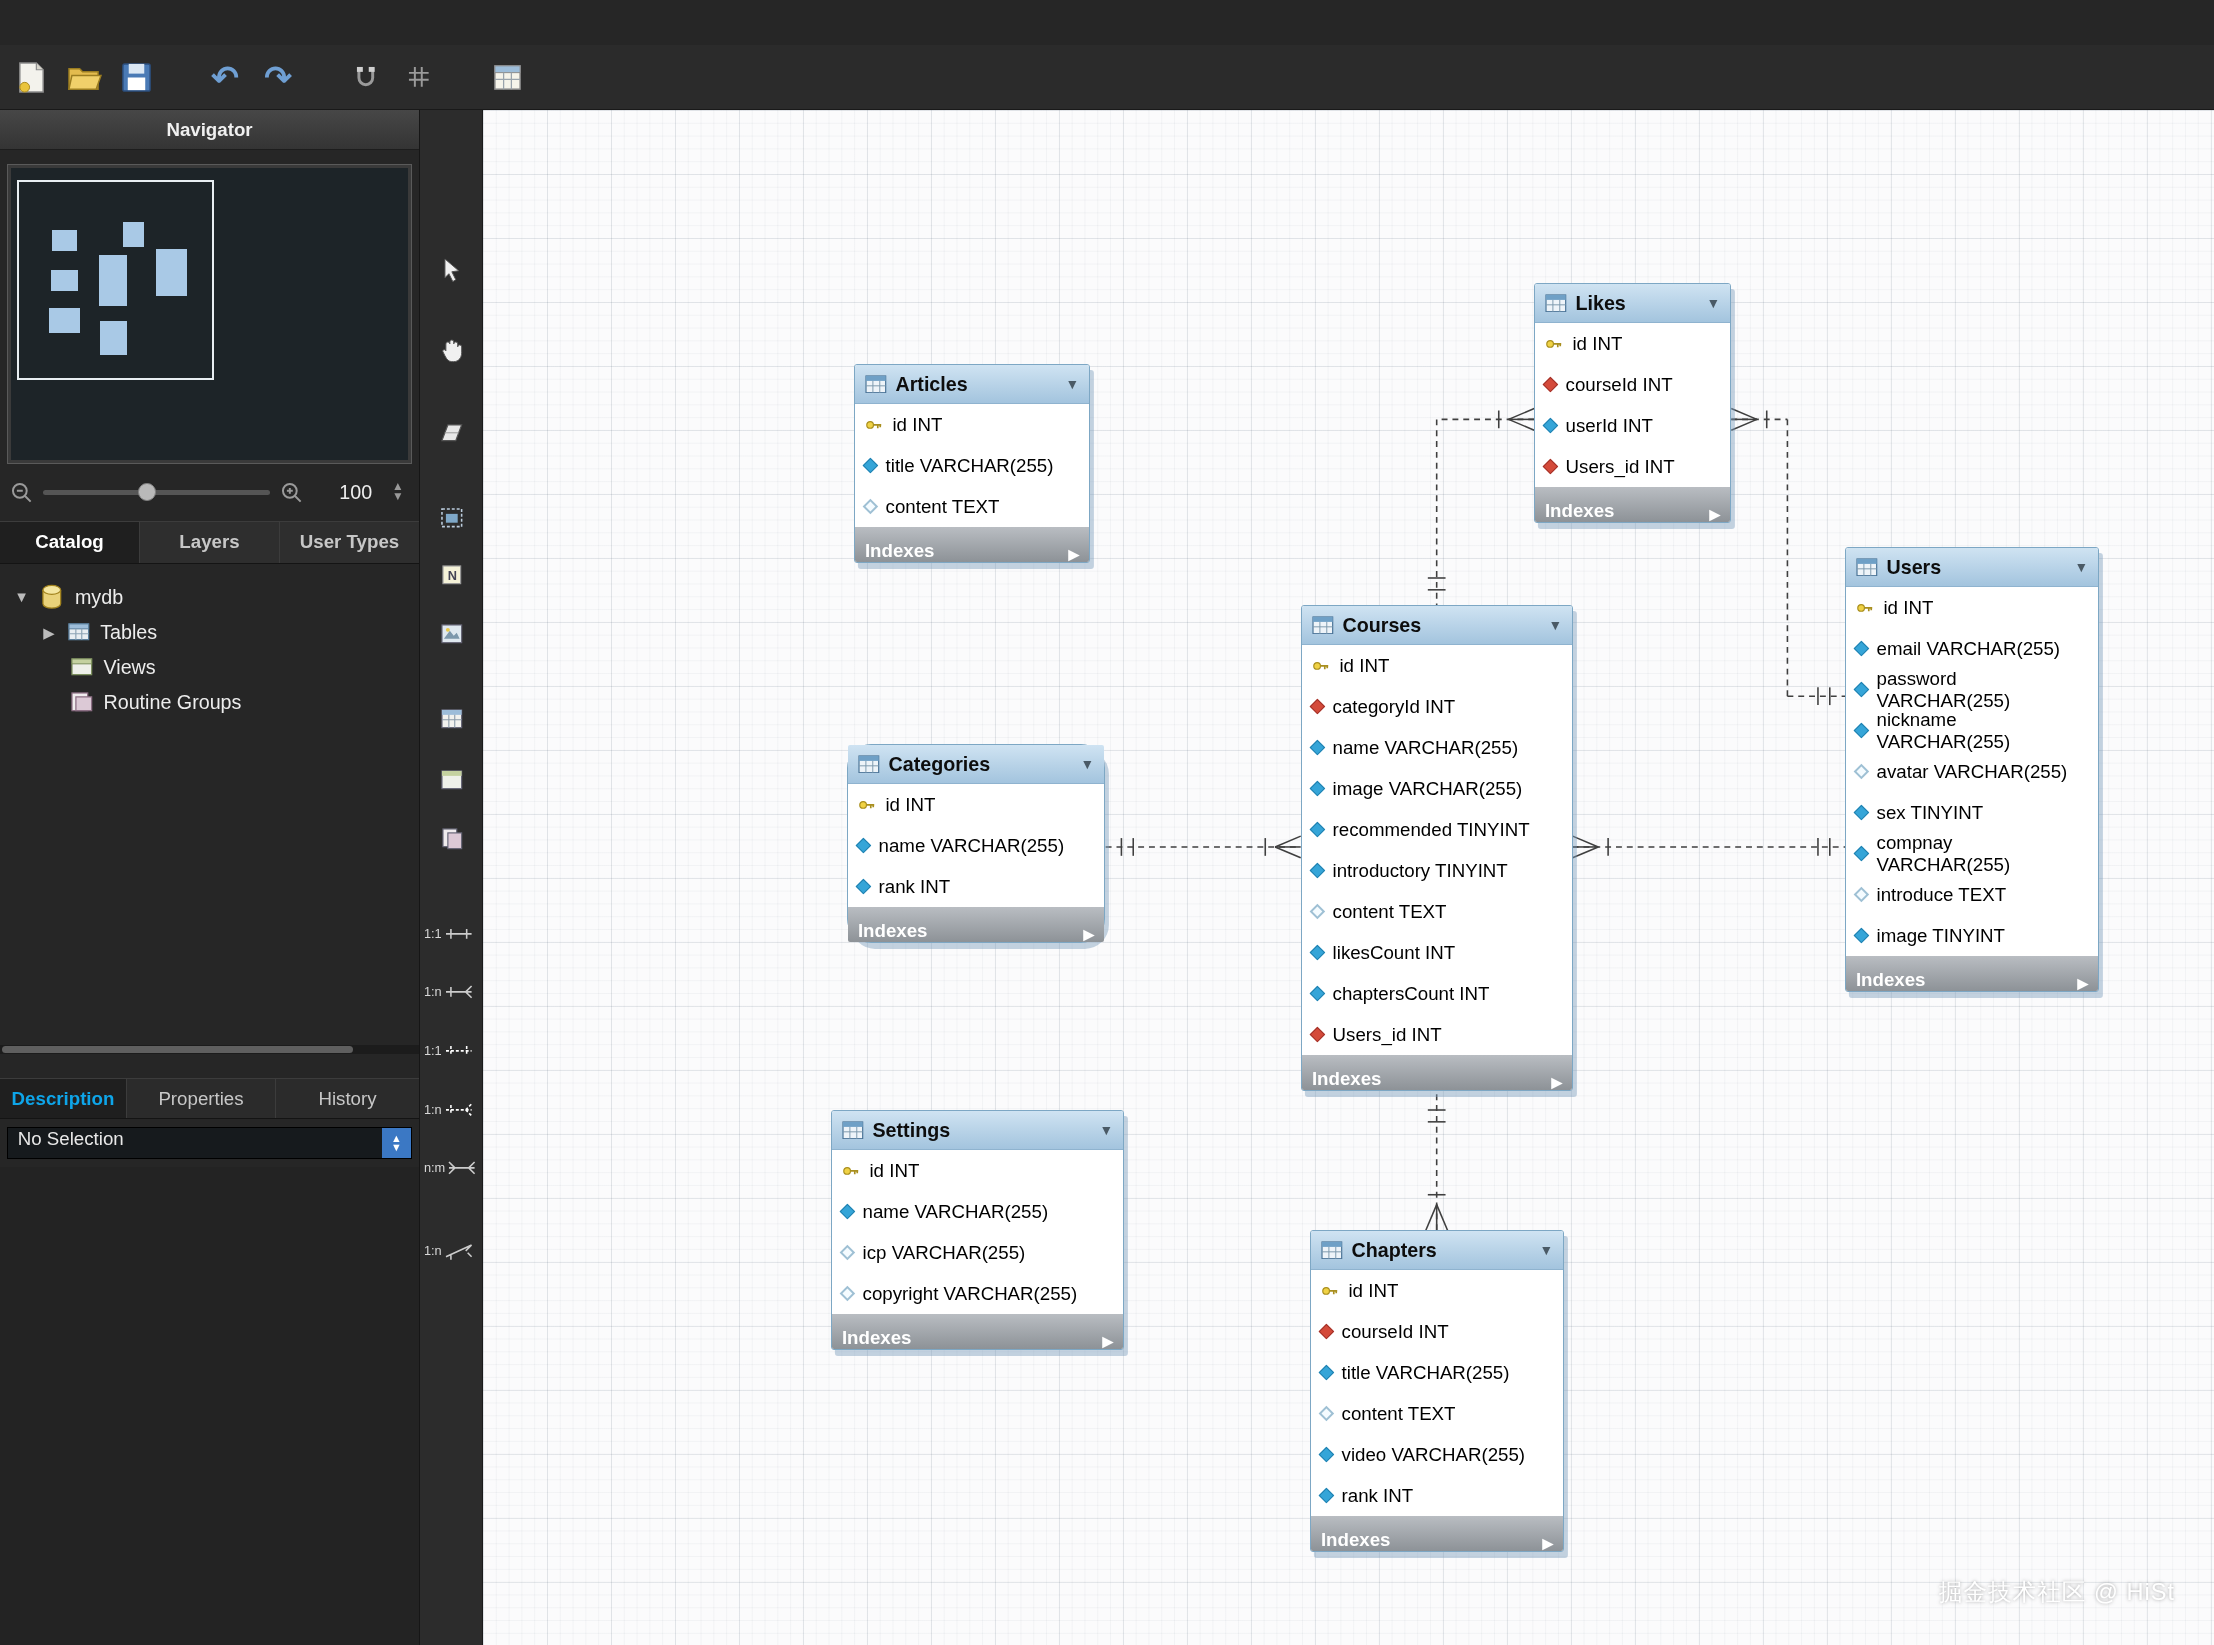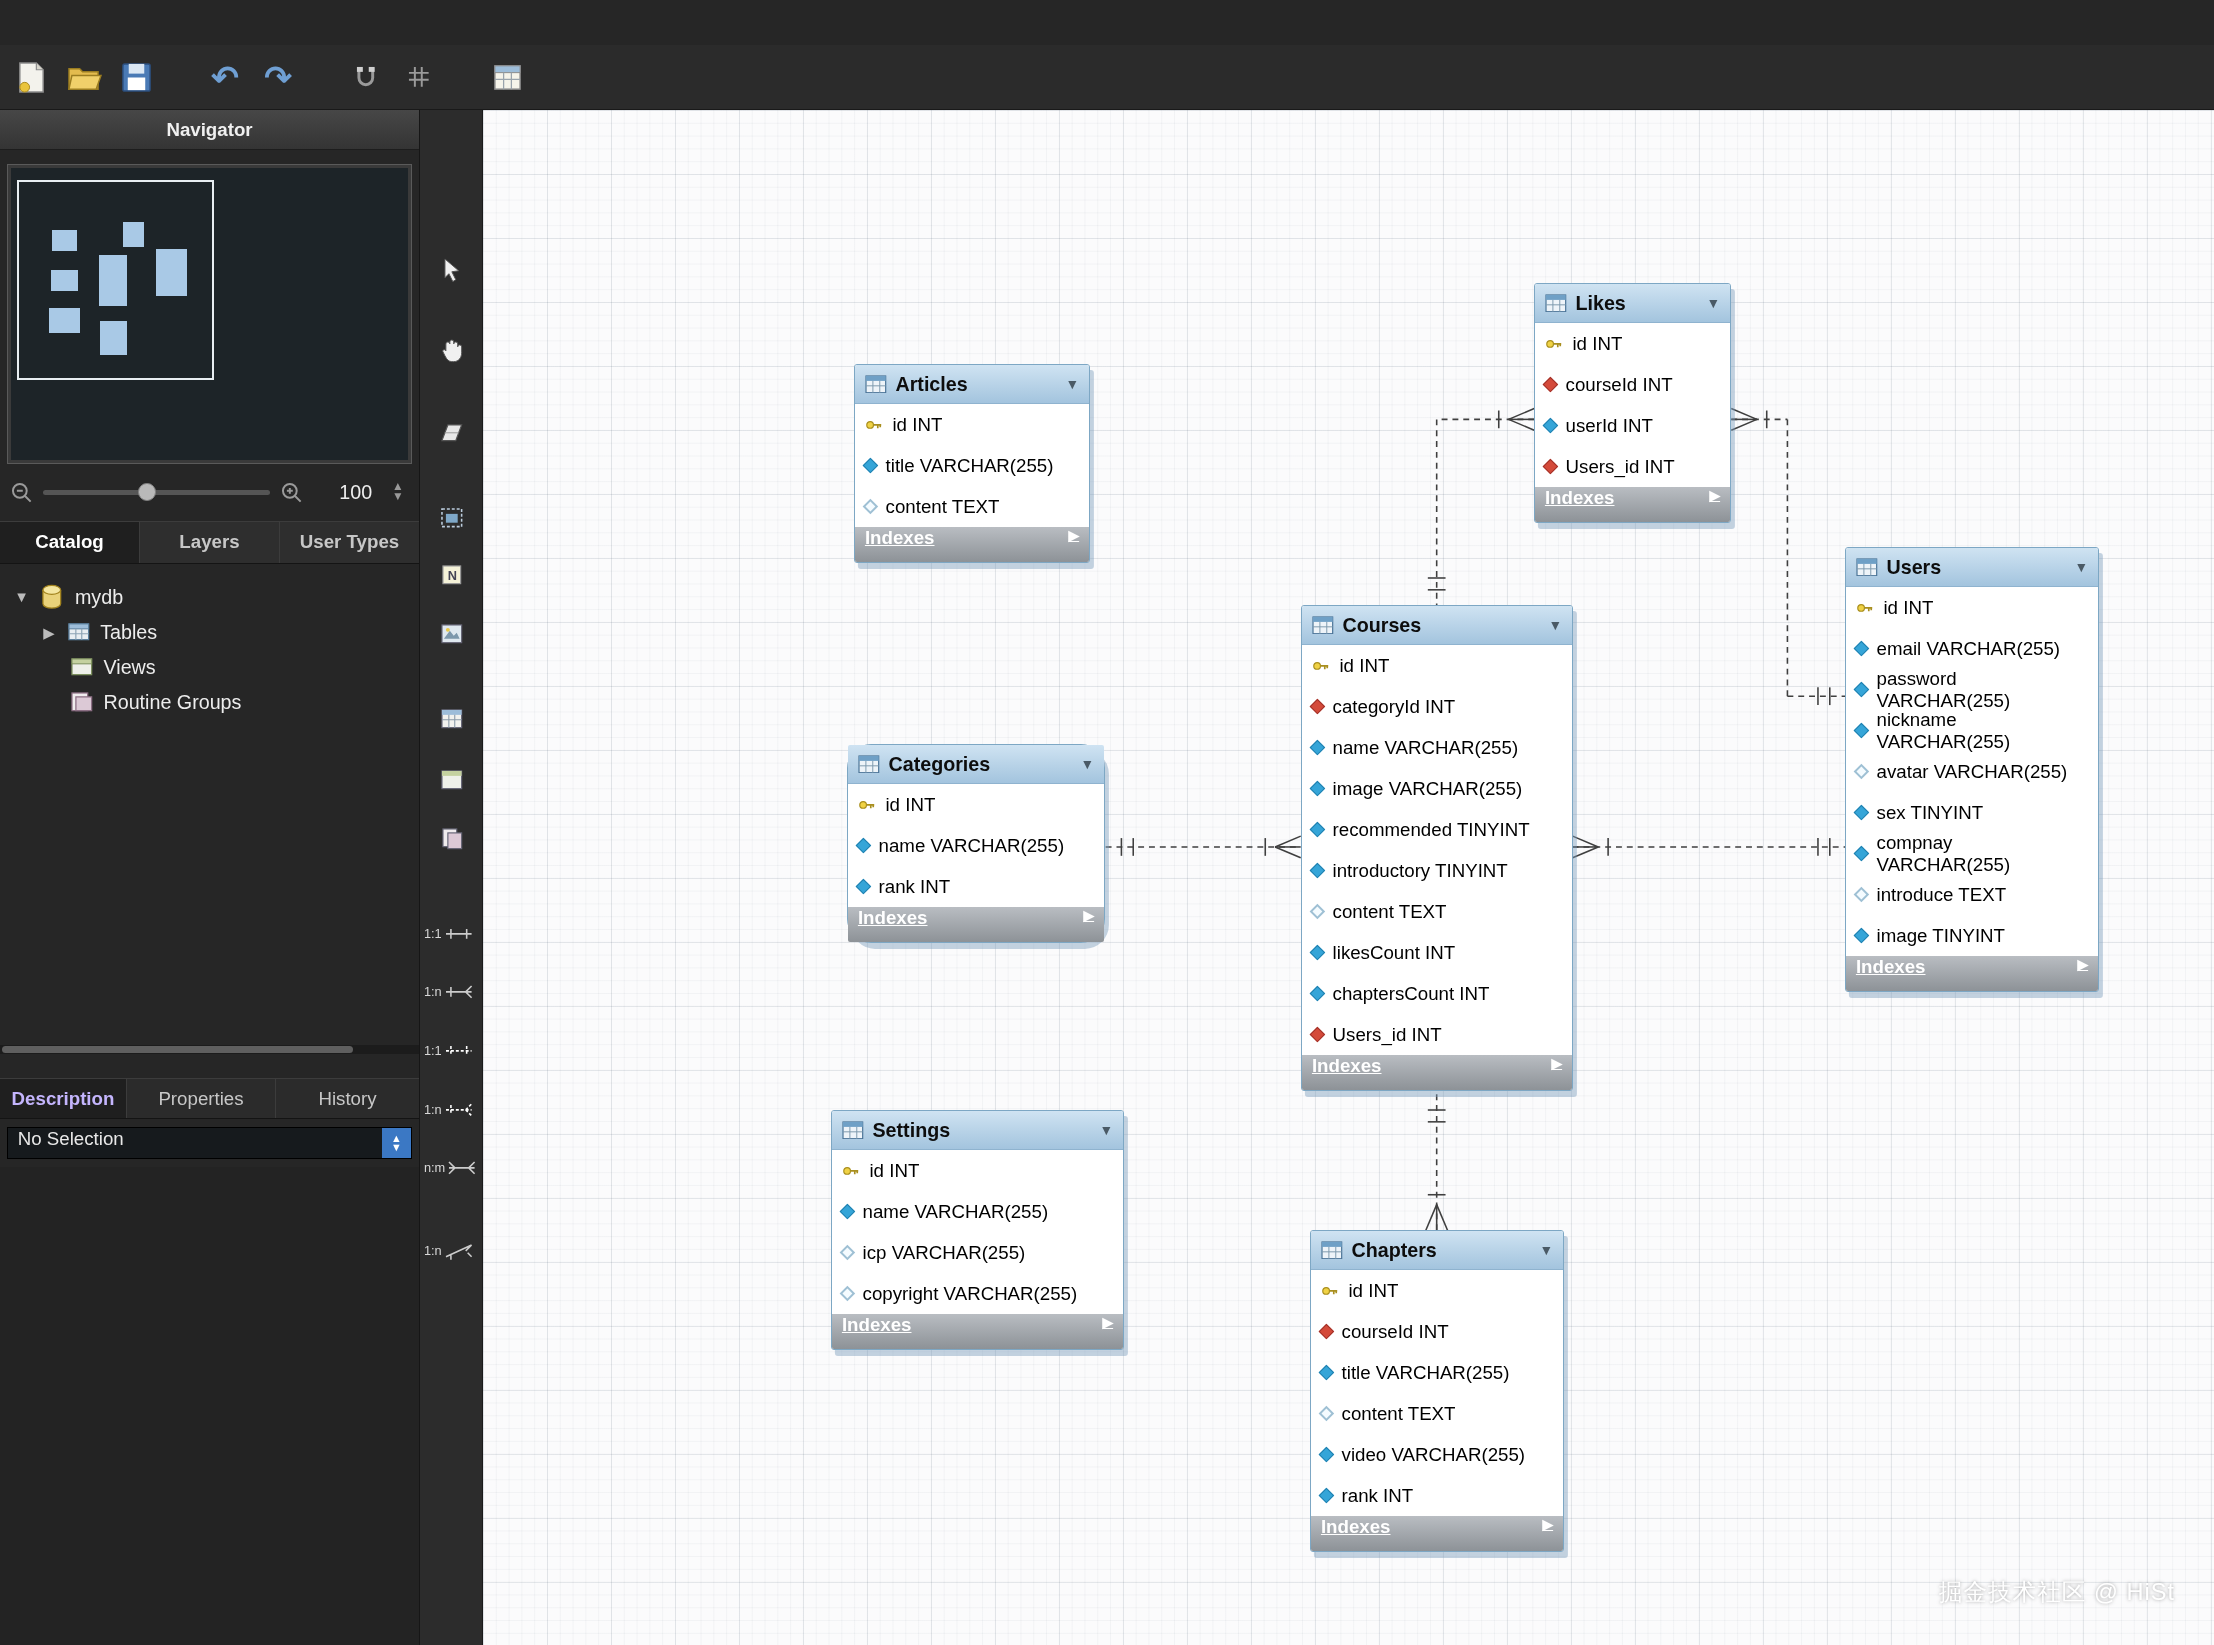--- a/index.html
+++ b/index.html
@@ -73,7 +73,7 @@
   .db-header { height:39px; background:linear-gradient(#cfe3f2,#a3c4de); display:flex; align-items:center; gap:8.9px; padding:0 9.9px; font-weight:bold; font-size:19.7px; color:#0d0d0d; border-bottom:1px solid #8fb3cf; border-radius:2px 2px 0 0; }
   .tbl-caret { margin-left:auto; color:#4a5a66; font-size:13.8px; }
   .db-row { height:41px; display:flex; align-items:center; gap:9.9px; padding:0 9.9px; color:#000; background:#fff; }
-  .db-footer { height:35px; background:linear-gradient(#b9bdc2,#8d9297); color:#fff; font-weight:bold; display:flex; align-items:flex-start; padding:0 9.9px; border-radius:0 0 2px 2px;text-decoration:underline; }
+  .db-footer { height:35px; background:linear-gradient(#b9bdc2,#8d9297); color:#fff; font-weight:bold; display:flex; align-items:flex-end; padding:0 9.9px; border-radius:0 0 2px 2px; }
   .ft-caret { margin-left:auto; font-size:13.8px; color:#fff; }
   .dm { width:10.8px; height:10.8px; transform:rotate(45deg); flex:0 0 auto; }
   .dm-blue { background:#35a5d8; border:1px solid #1f7fae; }

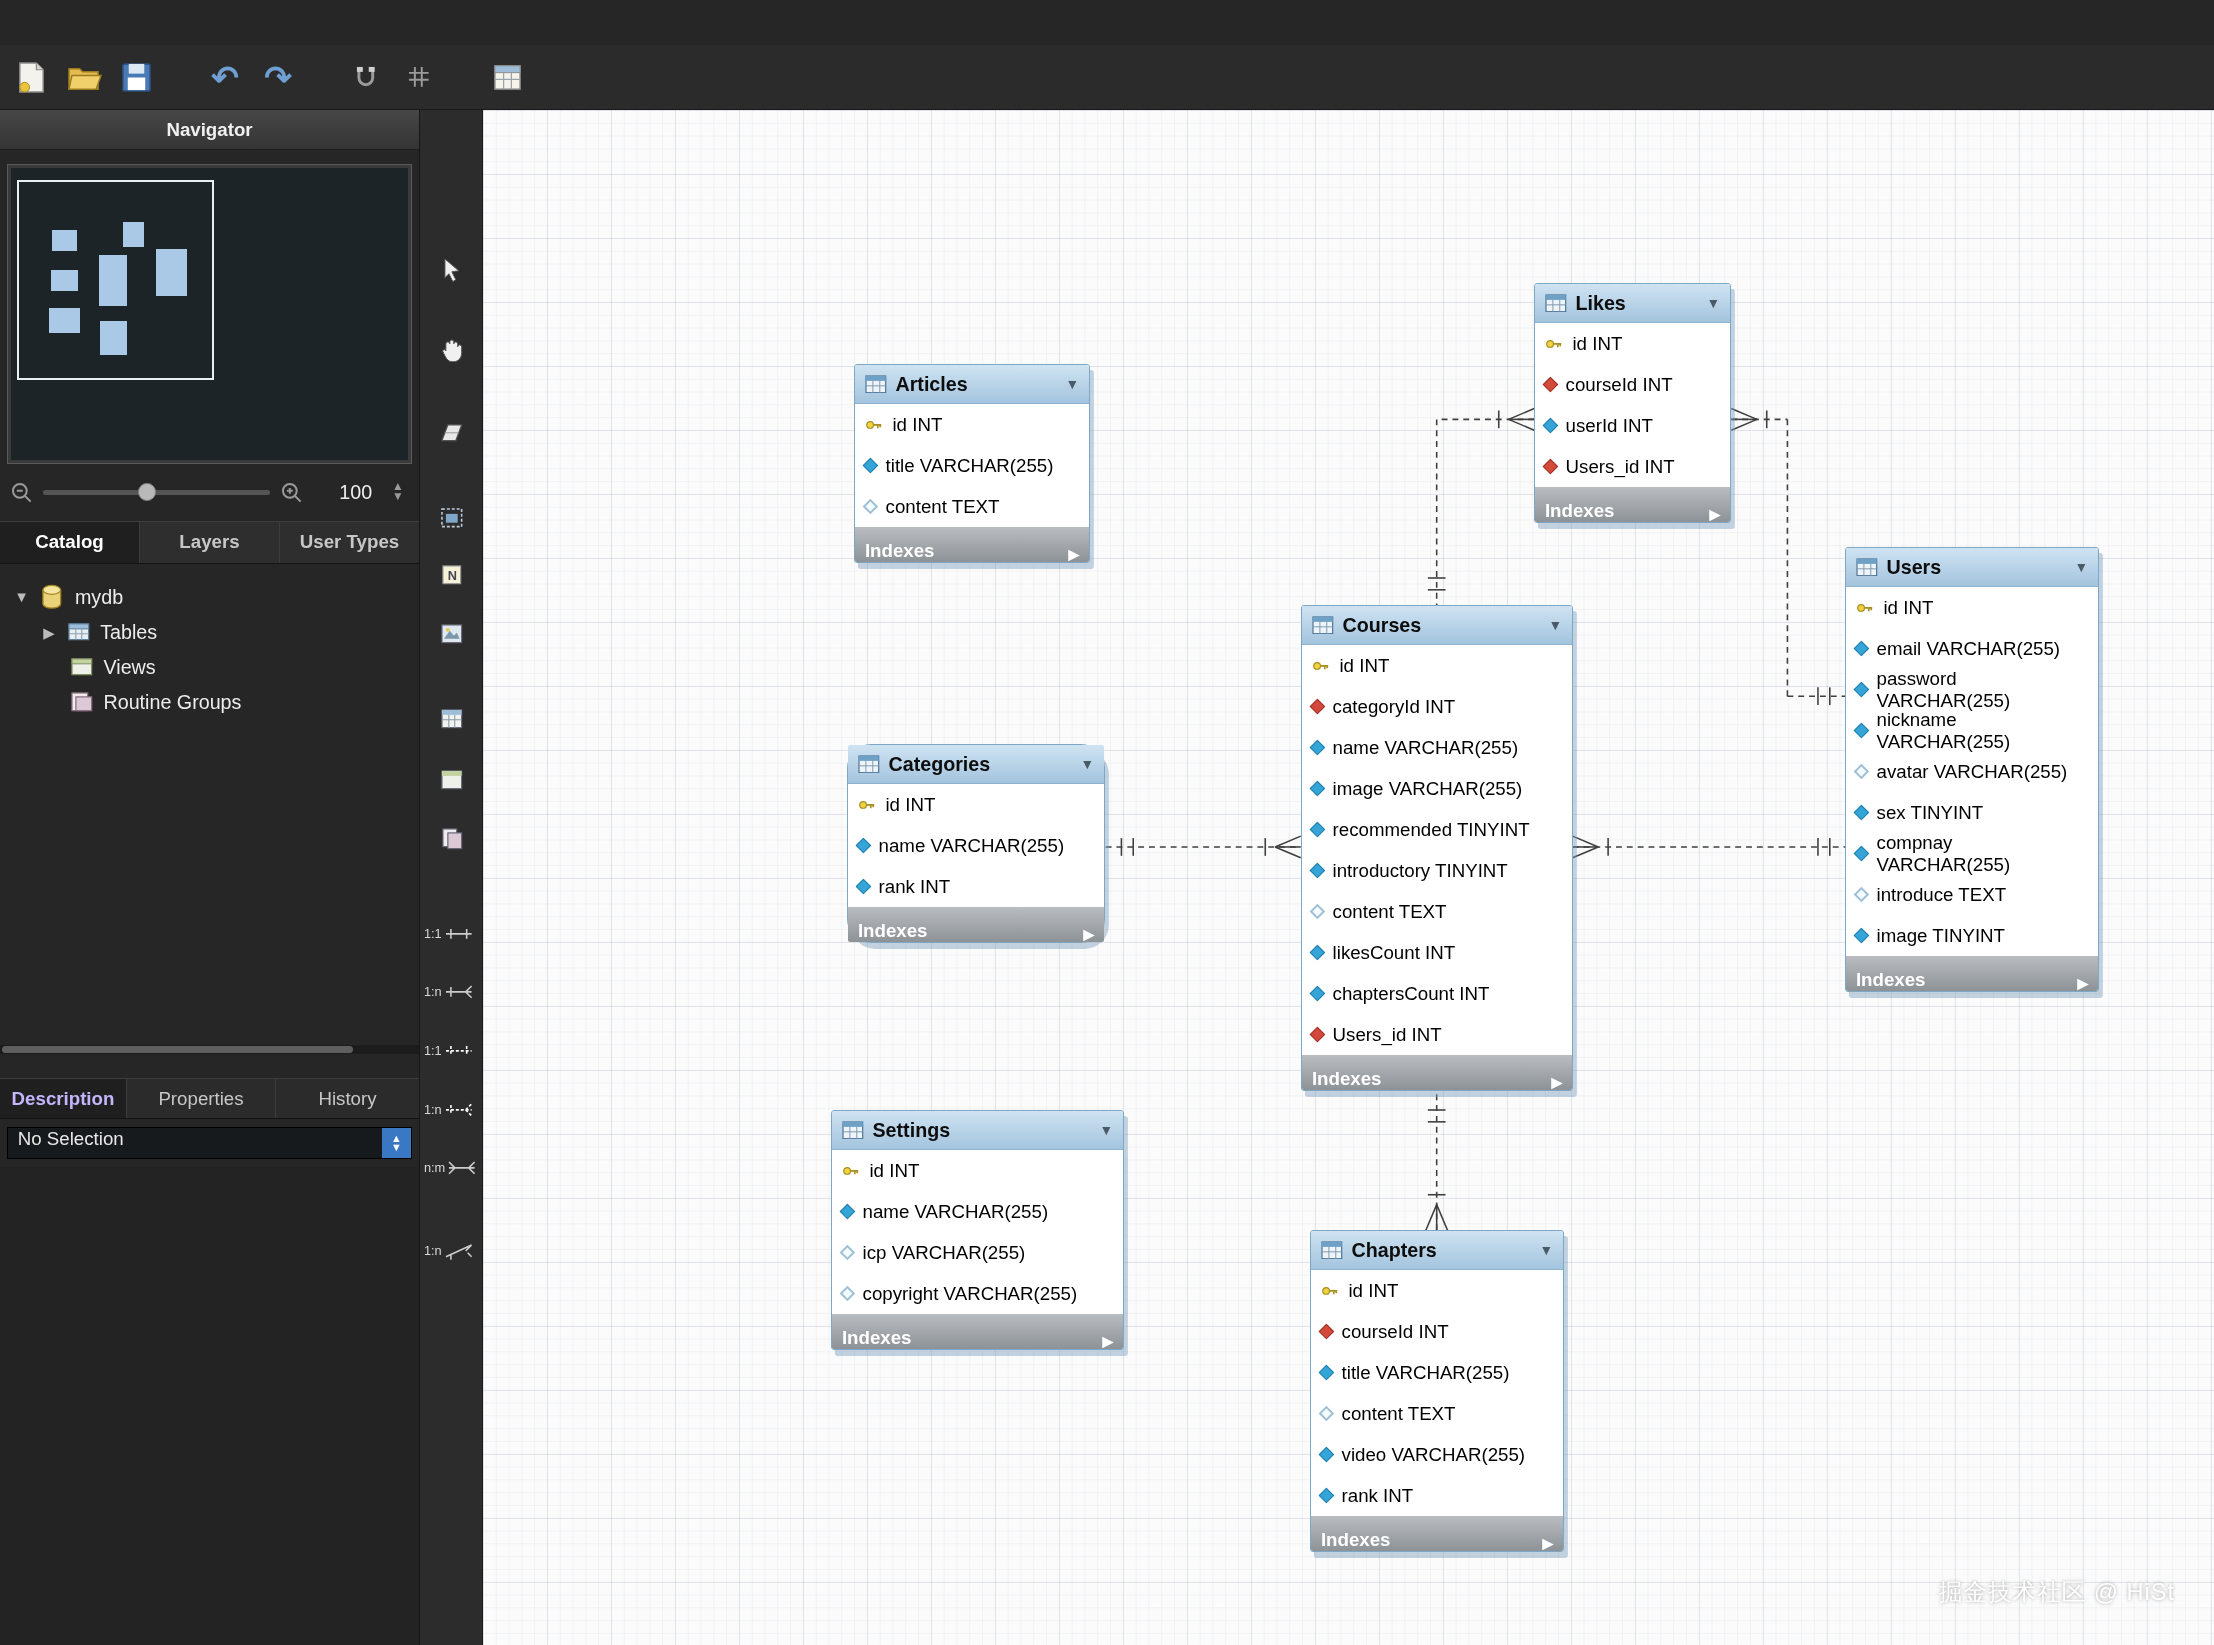--- a/index.html
+++ b/index.html
@@ -45,7 +45,7 @@
 
   .info-tabs { height:41px; display:flex; border-top:1px solid #3c3c3c; border-bottom:1px solid #141414; margin-top:23.6px; }
   .info-tab { display:flex; align-items:center; justify-content:center; font-size:18.7px; color:#c7c7c7; background:#2b2b2b; border-right:1px solid #3c3c3c; }
-  .info-tab.active { background:#1f1f1f; color:#c4b5fd; font-weight:bold; }
+  .info-tab.active { background:#1f1f1f; color:#0ea5e9; font-weight:bold; }
   .sel-row { margin:7.9px 6.9px 0 6.9px; height:32.5px; background:#161a1d; border:1px solid #000; display:flex; align-items:flex-start; }
   .sel-text { flex:1; color:#e8e8e8; font-size:18.7px; padding-left:9.9px; }
   .sel-btn { width:29.6px; height:30.5px; background:#3b78c4; display:flex; flex-direction:column; align-items:center; justify-content:center; color:#fff; font-size:10.8px; line-height:8.9px; }

